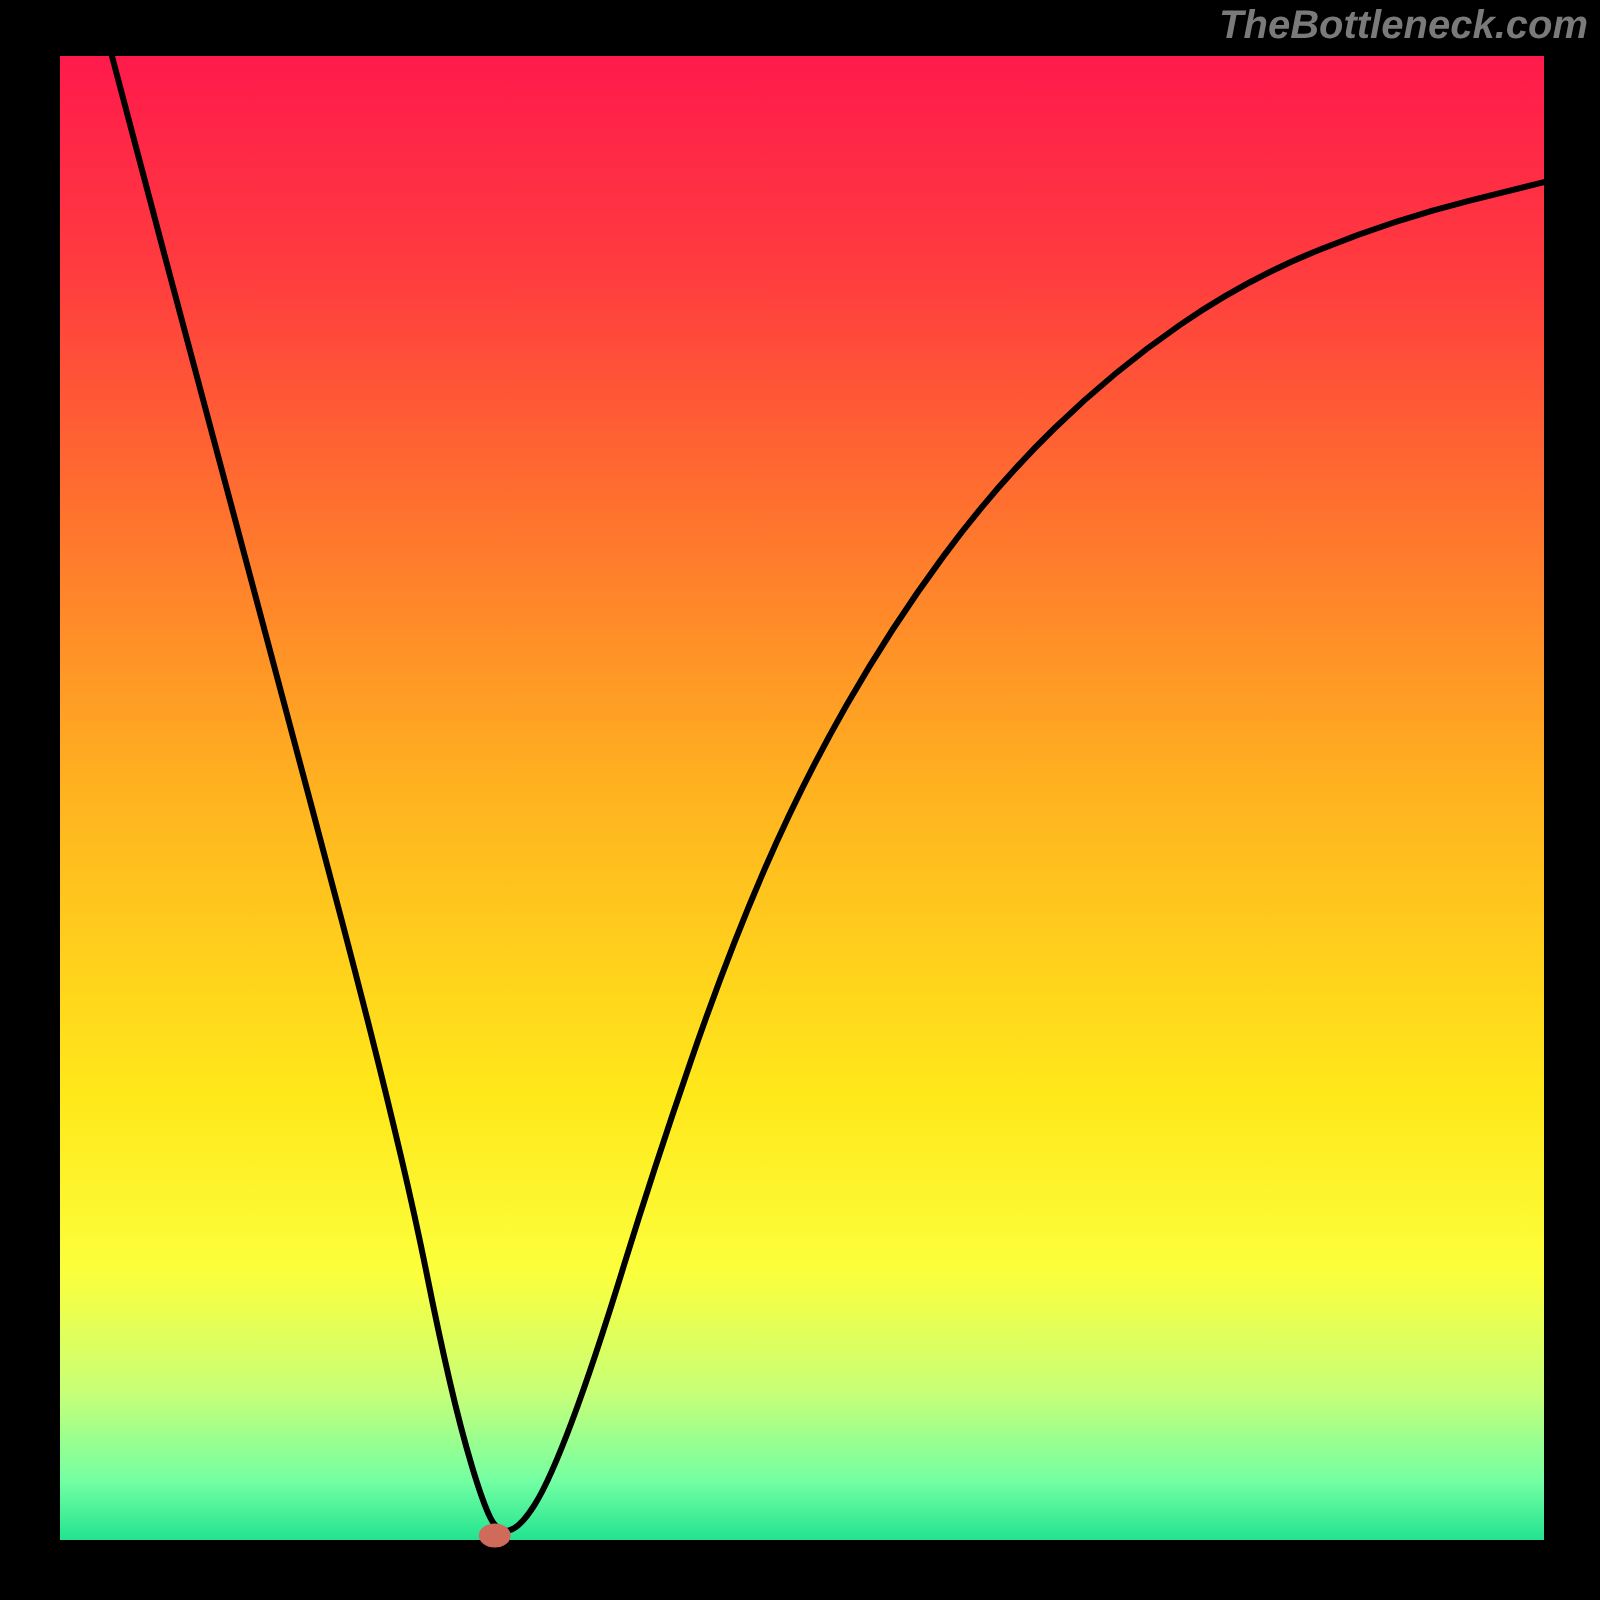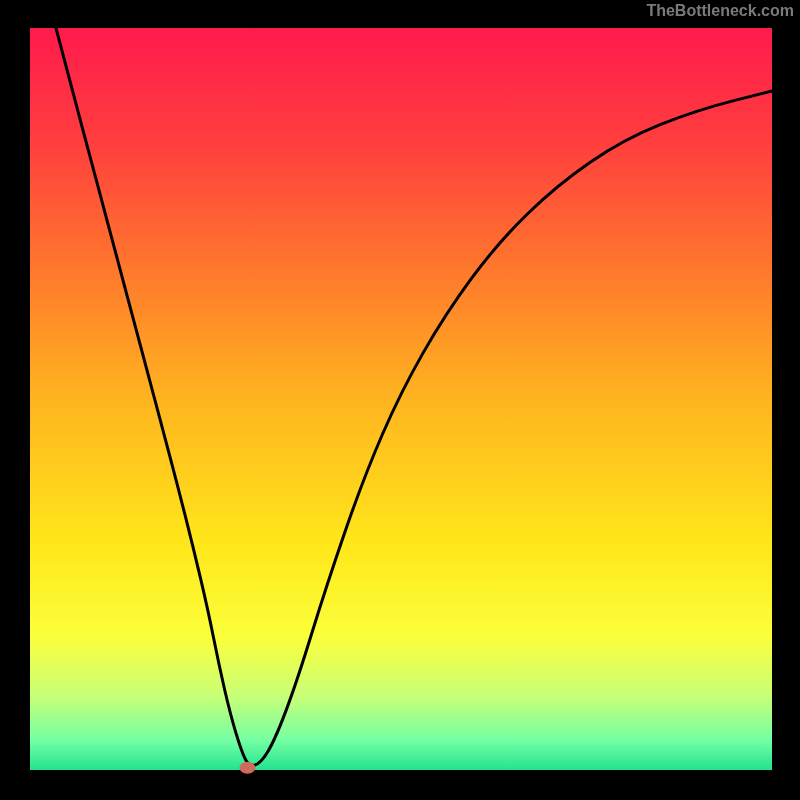--- a/index.html
+++ b/index.html
@@ -21,10 +21,11 @@
     top: 2px;
     right: 6px;
     font-family: Arial, Helvetica, sans-serif;
-    font-size: 16px;
+    font-size: 20px;
     font-weight: bold;
     color: #7a7a7a;
     z-index: 10;
+    font-style: italic;
   }
   svg.plot-svg {
     position: absolute;

